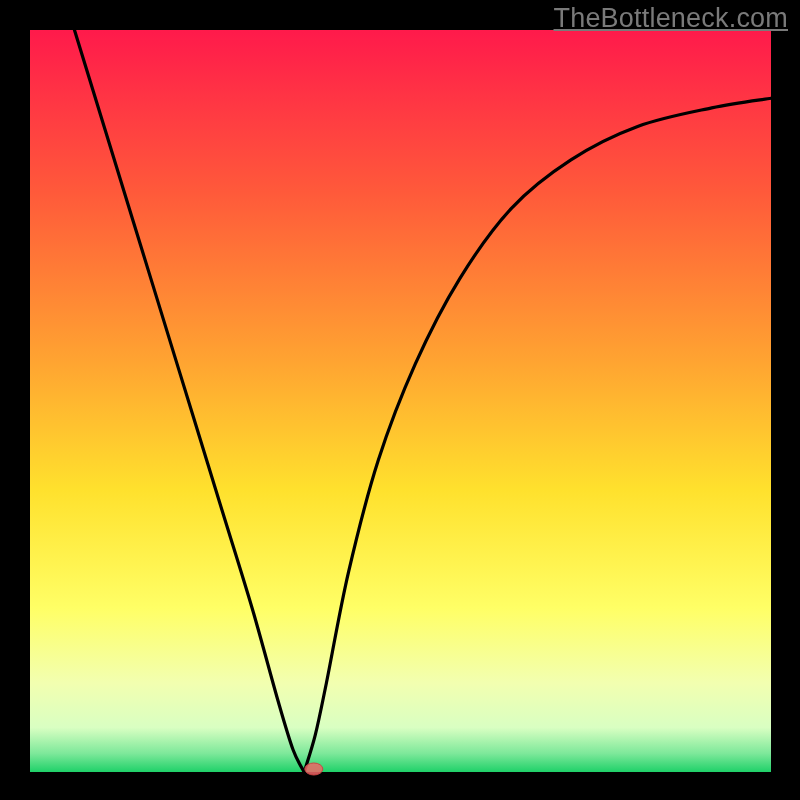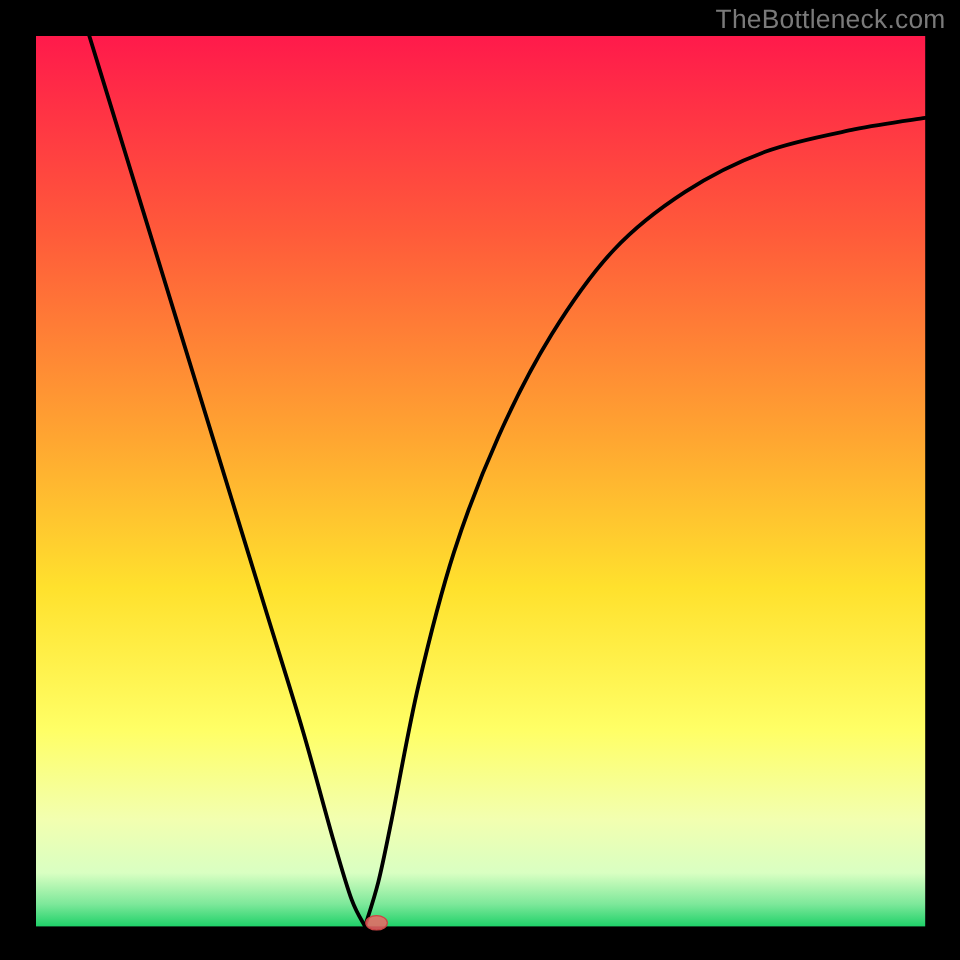--- a/index.html
+++ b/index.html
@@ -20,11 +20,12 @@
     position: absolute;
     top: 3px;
     right: 12px;
-    font-size: 22px;
+    font-size: 27px;
     color: #7a7a7a;
     font-weight: 400;
     letter-spacing: 0.2px;
     z-index: 10;
+    text-decoration: underline;
   }
   svg {
     display: block;

